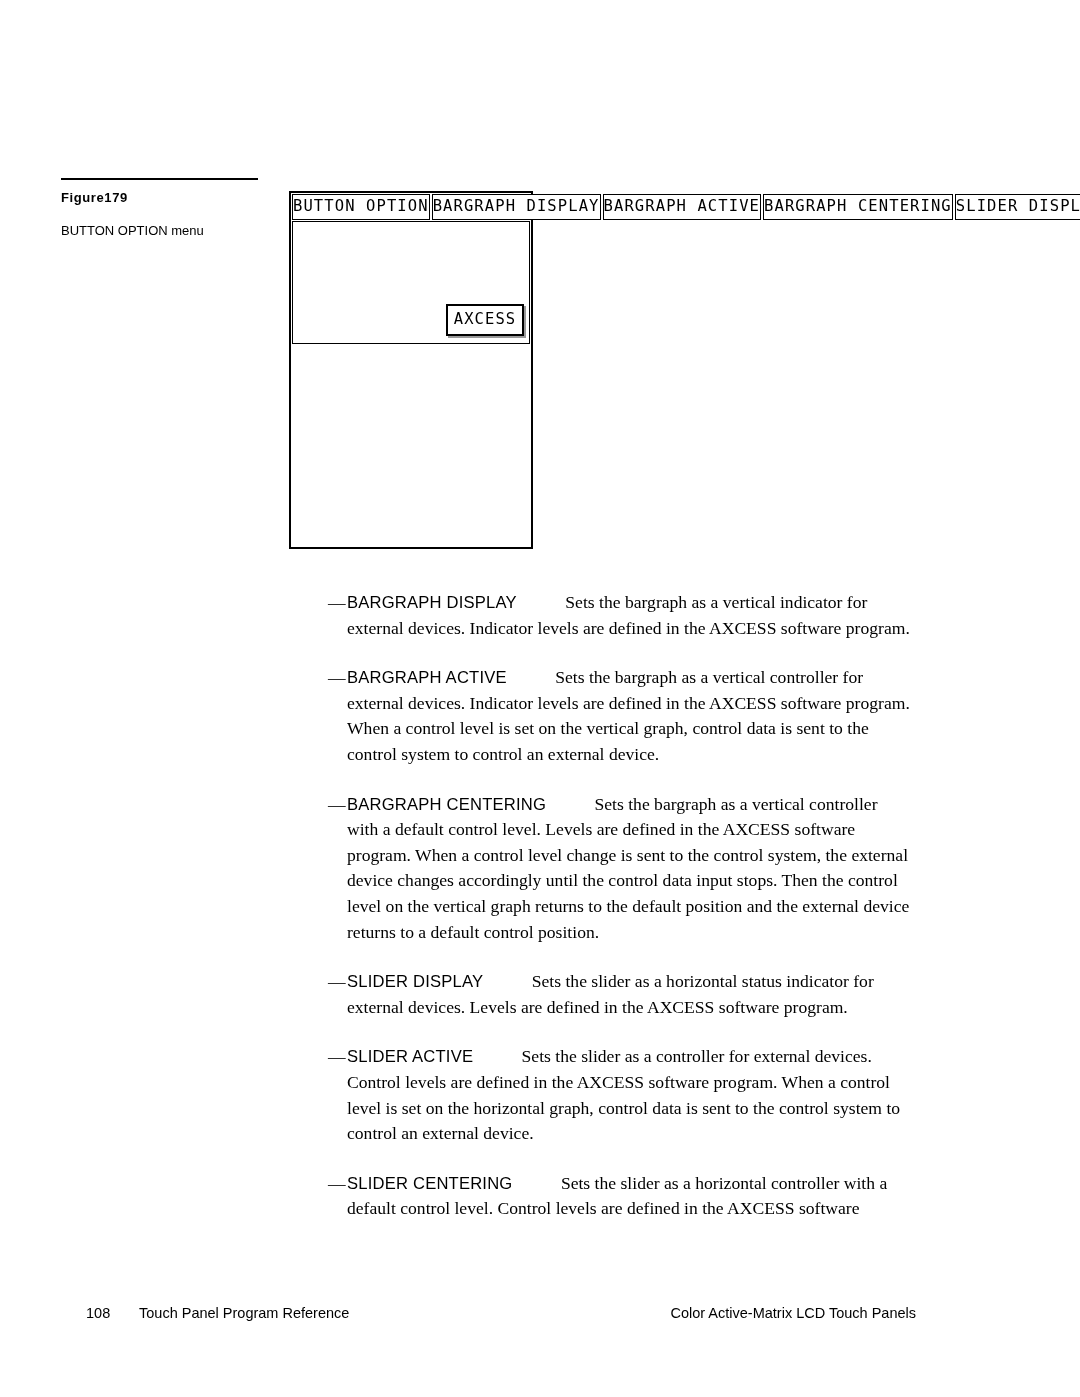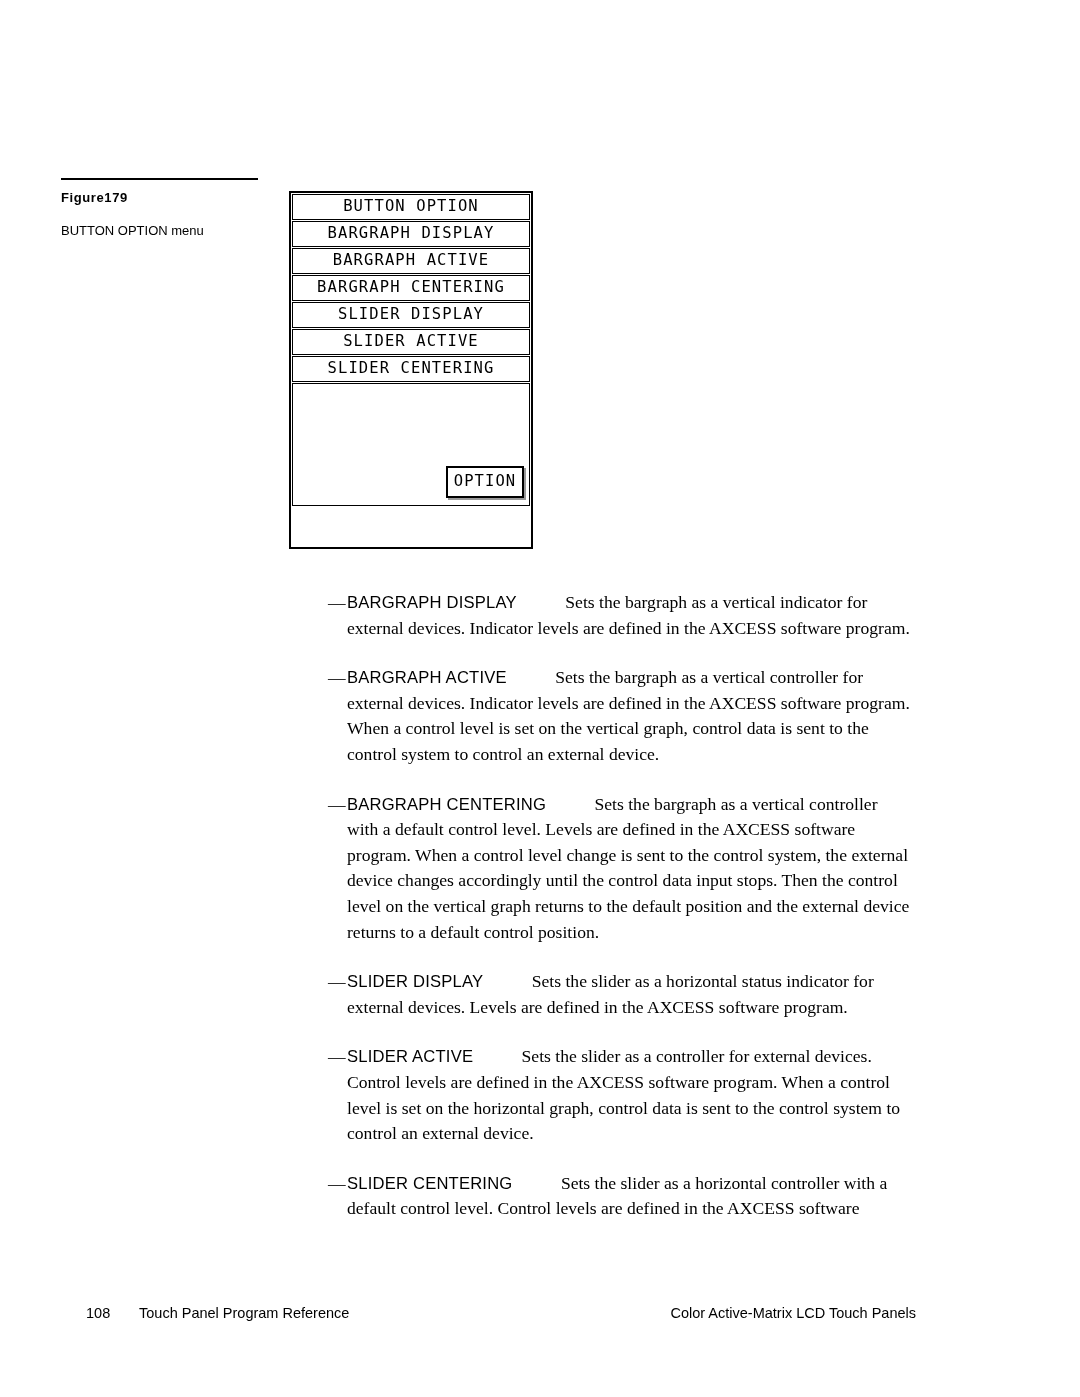--- a/index.html
+++ b/index.html
@@ -58,7 +58,7 @@
   }
   .lcd-rows {
     display: flex;
-    flex-direction: column;
+    flex-direction: row;
   }
   .lcd-row {
     height: 26px;

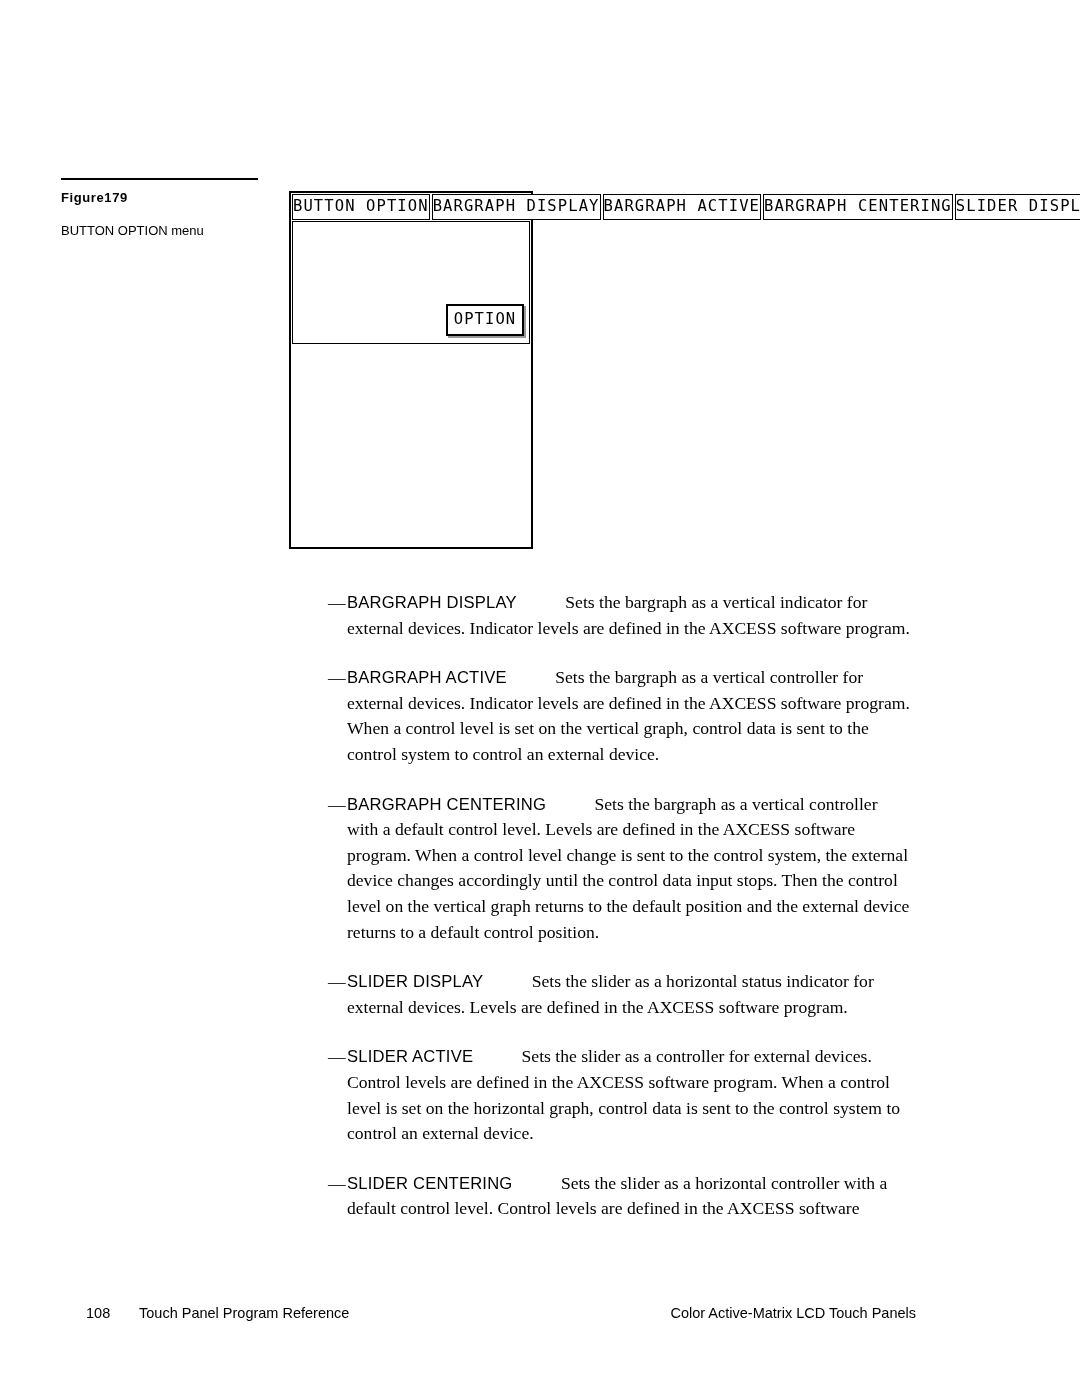--- a/index.html
+++ b/index.html
@@ -201,7 +201,7 @@
   </div>
   <div id="lcd-blank-area">
     <div id="abort-button">
-      <span id="abort-label">OPTION</span>
+      <span id="abort-label">AXCESS</span>
     </div>
   </div>
 </div>

